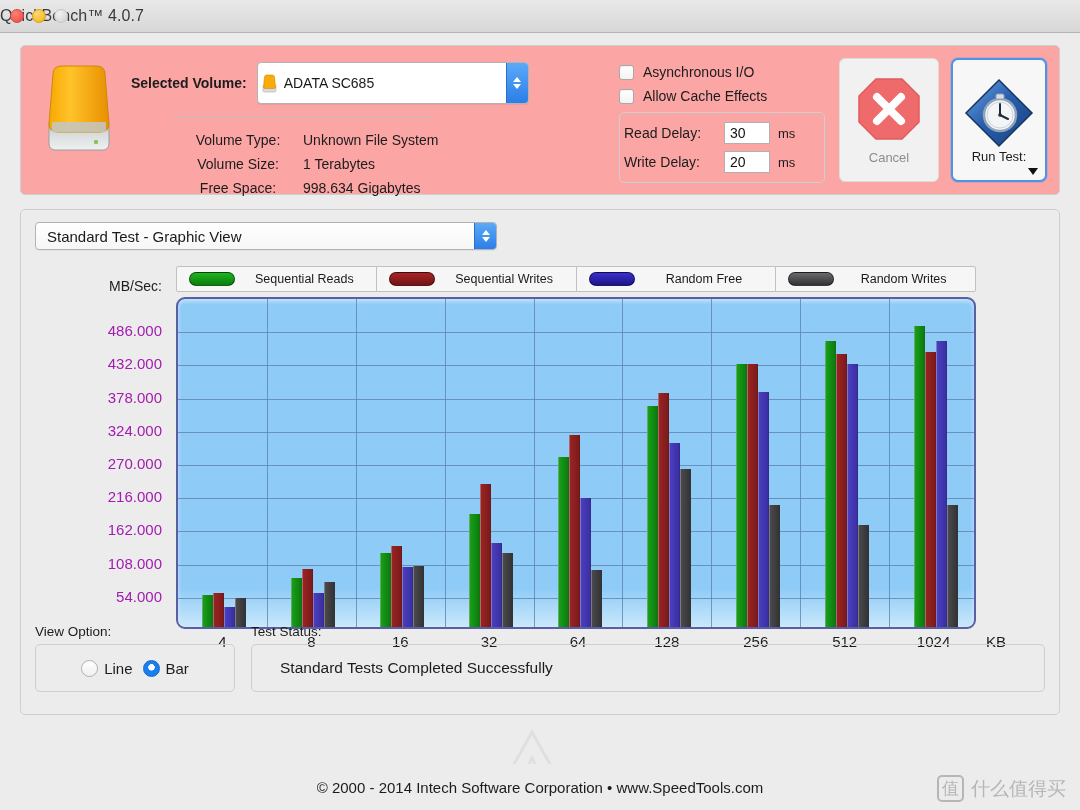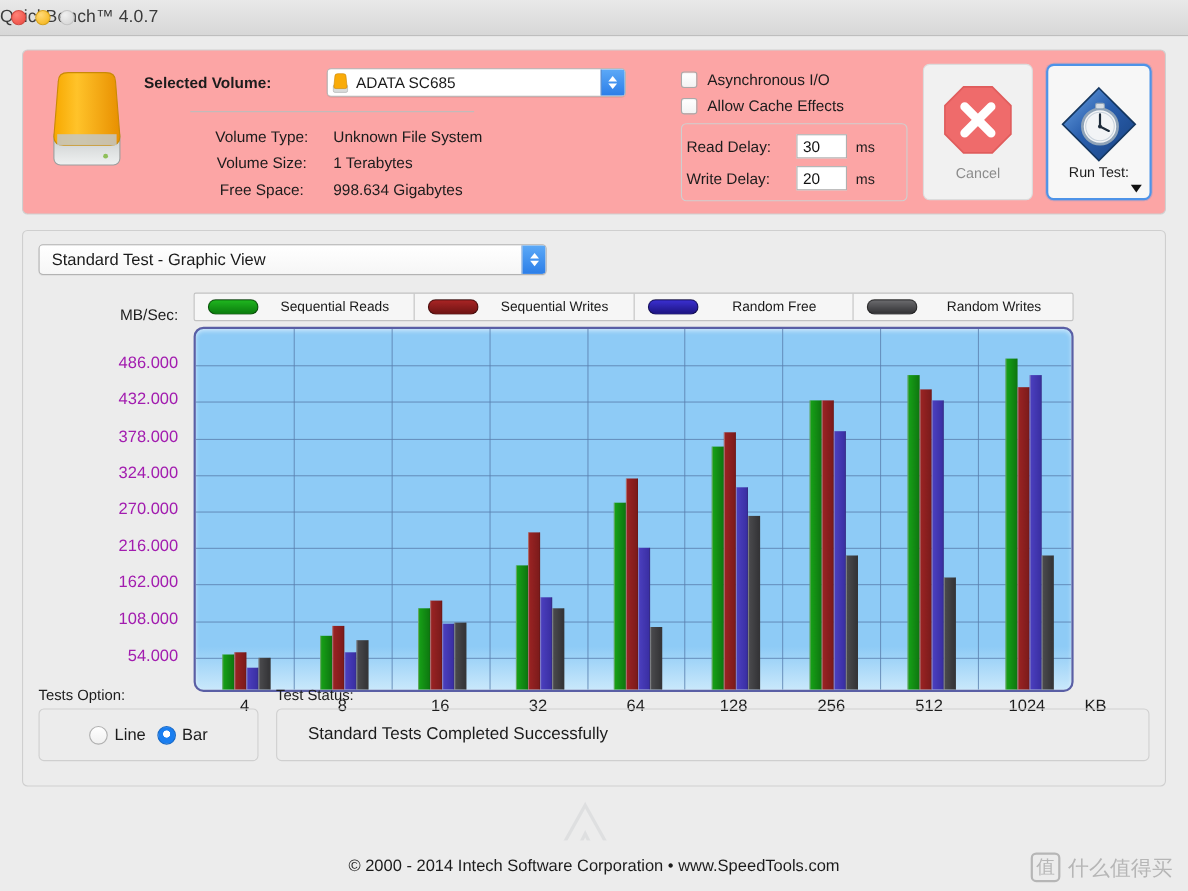--- a/index.html
+++ b/index.html
@@ -73,7 +73,7 @@
   #vol-select {
     position: relative;
     flex: 0 0 272px;
-    height: 26px;
+    height: 42px;
     background: #fff;
     border: 1px solid #b3b3b3;
     border-radius: 4px;
@@ -81,7 +81,6 @@
     display: flex; align-items: center;
     padding-left: 4px;
     overflow: hidden;
-    margin-left: 40px;
   }
   .mini-drive { width: 15px; height: 19px; margin-right: 7px; flex: 0 0 15px; }
   #vol-select-text { font-size: 14px; color: #1a1a1a; flex: 1 1 auto; }

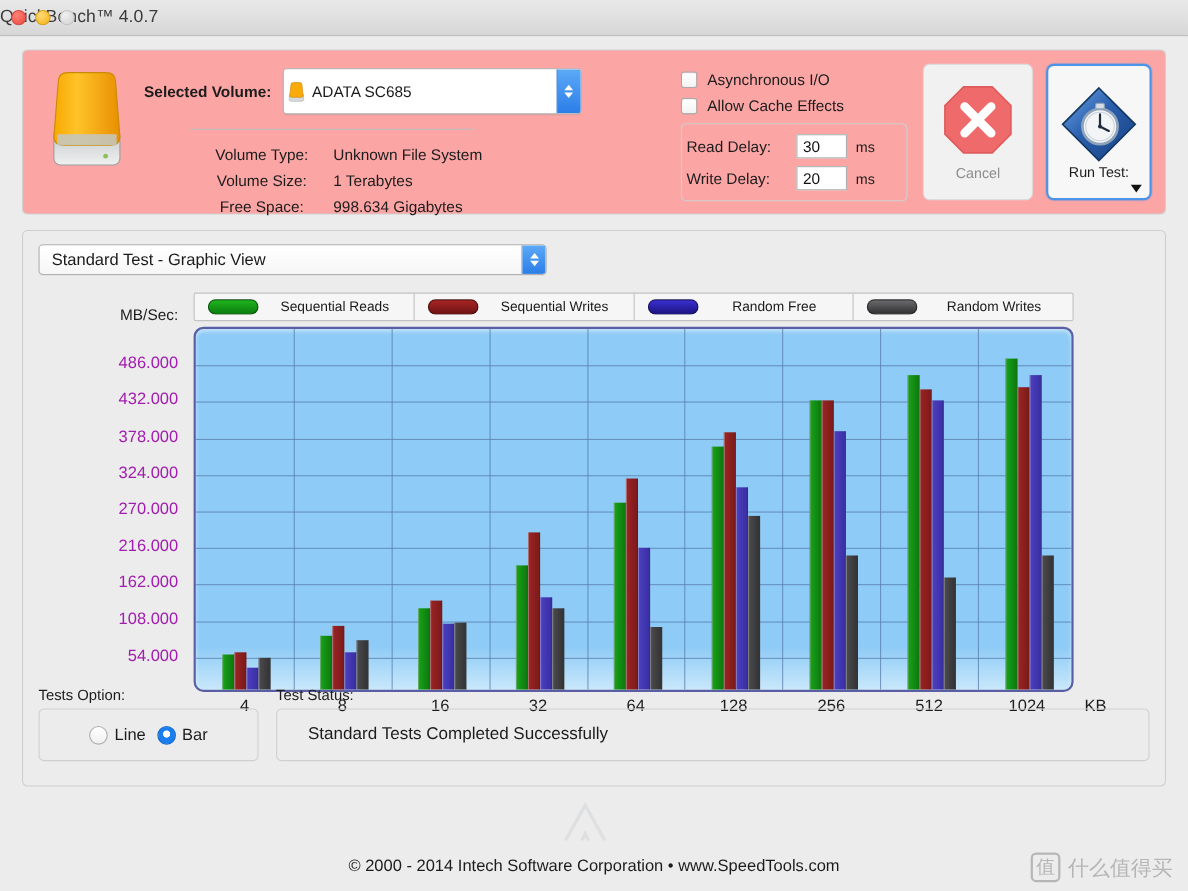--- a/index.html
+++ b/index.html
@@ -548,7 +548,7 @@
       <div id="bottom-row">
 
         <div class="opt-group" id="view-group">
-          <span class="opt-caption">Tests Option:</span>
+          <span class="opt-caption">View Option:</span>
           <div class="opt-box">
             <div class="radio-row">
               <span class="radio"></span>

